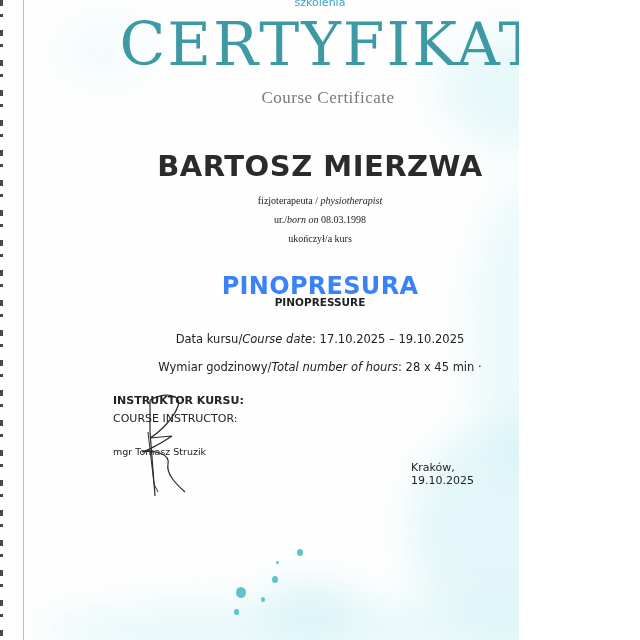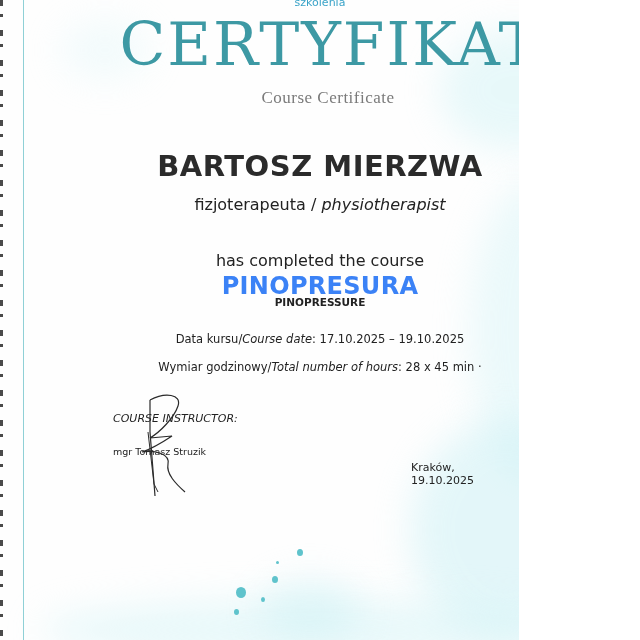--- a/index.html
+++ b/index.html
@@ -99,8 +99,9 @@
       letter-spacing: 0.5px;
     }
     .line {
-      font-size: 16px;
-      color: #222;
+      font-size: 10px;
+      color: #222;
+      font-family: Liberation Serif, serif;
     }
     .line .it { font-style: italic; }
     .l1 { top: 195px; }

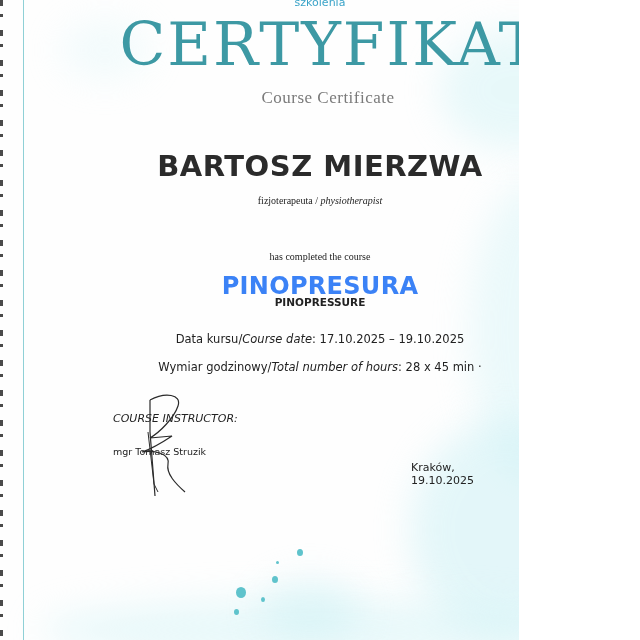--- a/index.html
+++ b/index.html
@@ -180,6 +180,7 @@
   <div class="abs name">BARTOSZ MIERZWA</div>
 
   <div class="abs line l1"><span>fizjoterapeuta / </span><span class="it">physiotherapist</span></div>
+  <div class="abs line l2"><span>ur./</span><span class="it">born on</span><span> 08.03.1998</span></div>
   <div class="abs line l4">has completed the course</div>
 
   <div class="abs course">PINOPRESURA</div>

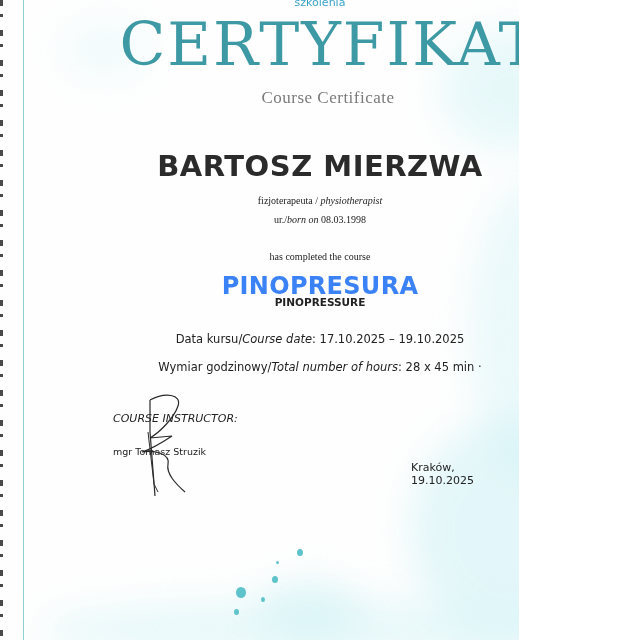--- a/index.html
+++ b/index.html
@@ -181,6 +181,7 @@
 
   <div class="abs line l1"><span>fizjoterapeuta / </span><span class="it">physiotherapist</span></div>
   <div class="abs line l2"><span>ur./</span><span class="it">born on</span><span> 08.03.1998</span></div>
+  <div class="abs line l3">ukończył/a kurs</div>
   <div class="abs line l4">has completed the course</div>
 
   <div class="abs course">PINOPRESURA</div>

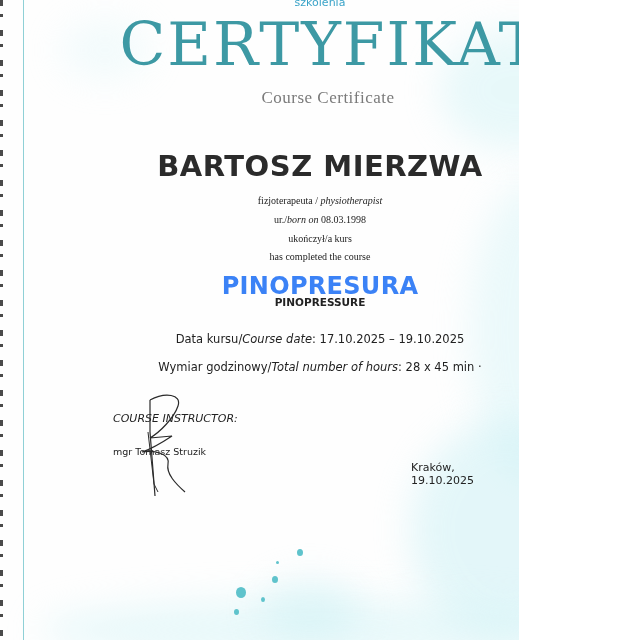--- a/index.html
+++ b/index.html
@@ -182,7 +182,6 @@
   <div class="abs line l1"><span>fizjoterapeuta / </span><span class="it">physiotherapist</span></div>
   <div class="abs line l2"><span>ur./</span><span class="it">born on</span><span> 08.03.1998</span></div>
   <div class="abs line l3">ukończył/a kurs</div>
-  <div class="abs line l4">has completed the course</div>
 
   <div class="abs course">PINOPRESURA</div>
   <div class="abs course-en">PINOPRESSURE</div>

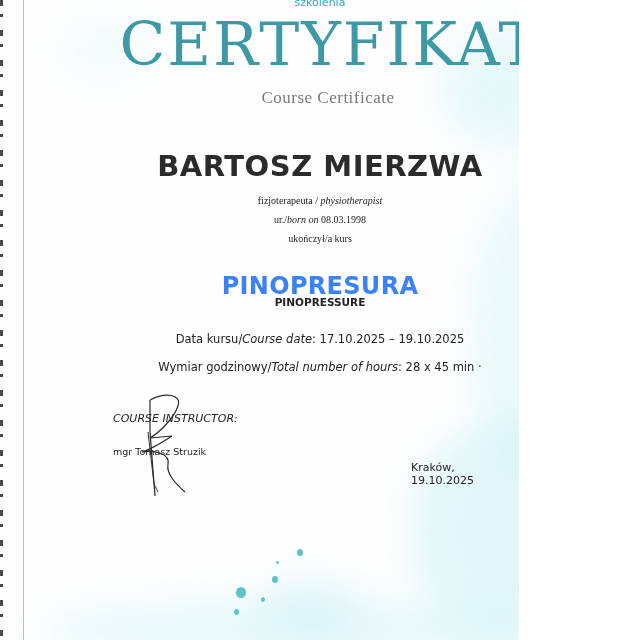--- a/index.html
+++ b/index.html
@@ -189,6 +189,7 @@
   <div class="abs info i1"><span>Data kursu/</span><span class="it">Course date</span><span>: 17.10.2025 – 19.10.2025</span></div>
   <div class="abs info i2"><span>Wymiar godzinowy/</span><span class="it">Total number of hours</span><span>: 28 x 45 min ·</span></div>
 
+  <div class="instr h1">INSTRUKTOR KURSU:</div>
   <div class="instr h2">COURSE INSTRUCTOR:</div>
   <div class="instr nm">mgr Tomasz Struzik</div>
 

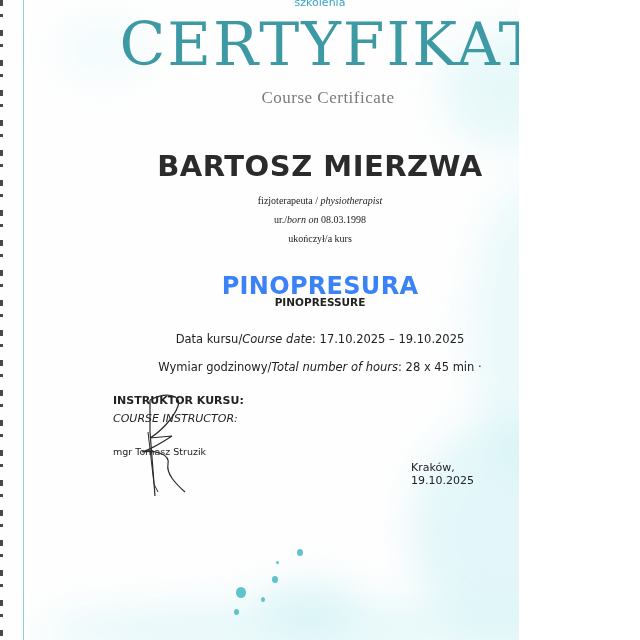--- a/index.html
+++ b/index.html
@@ -133,7 +133,7 @@
       color: #222;
     }
     .instr.h1 { top: 394px; font-weight: bold; }
-    .instr.h2 { top: 412px; font-style: italic; }
+    .instr.h2 { top: 412px; }
     .instr.nm { top: 446px; font-size: 9.5px; }
 
     .place-date {

